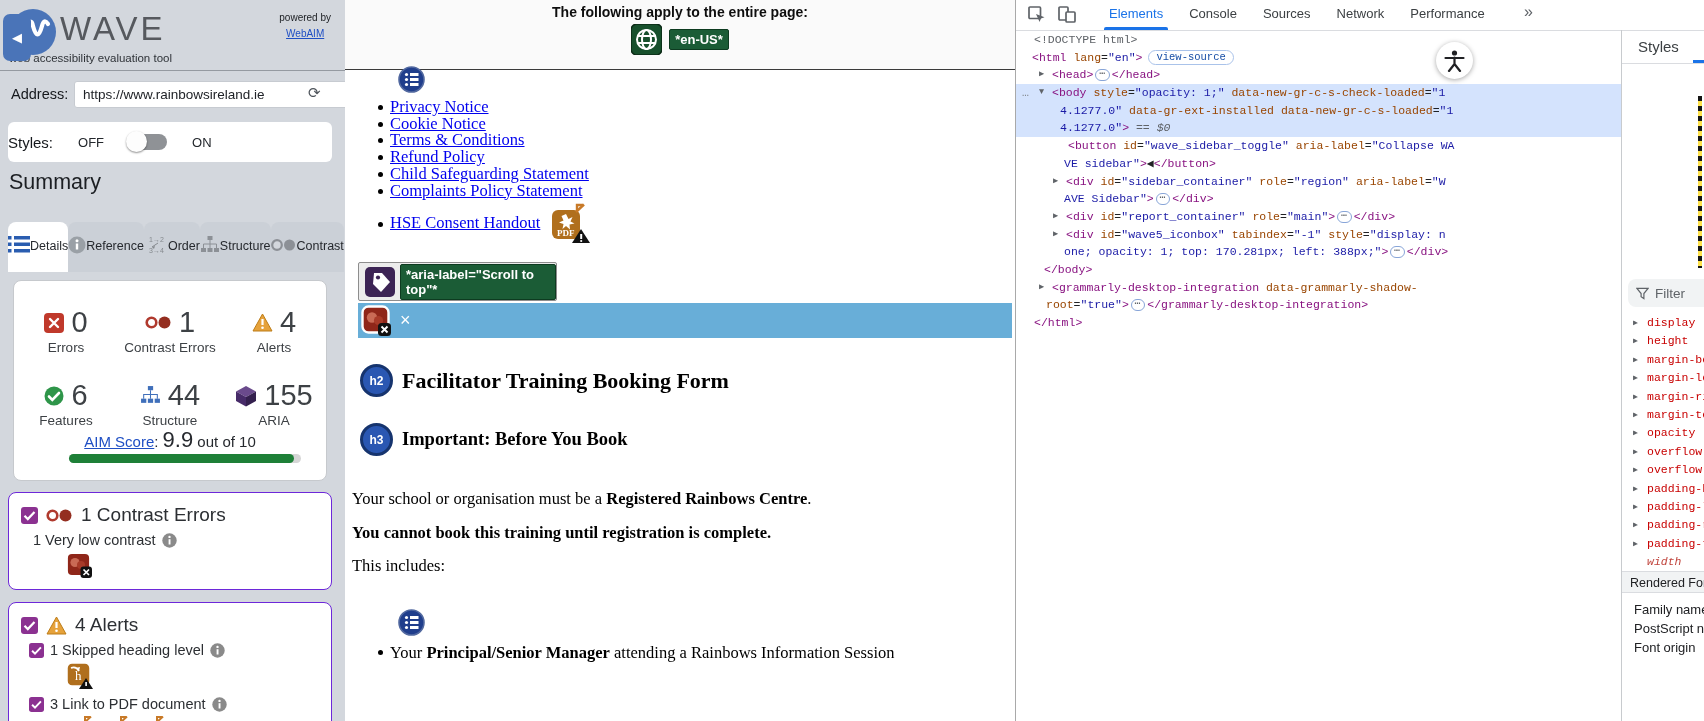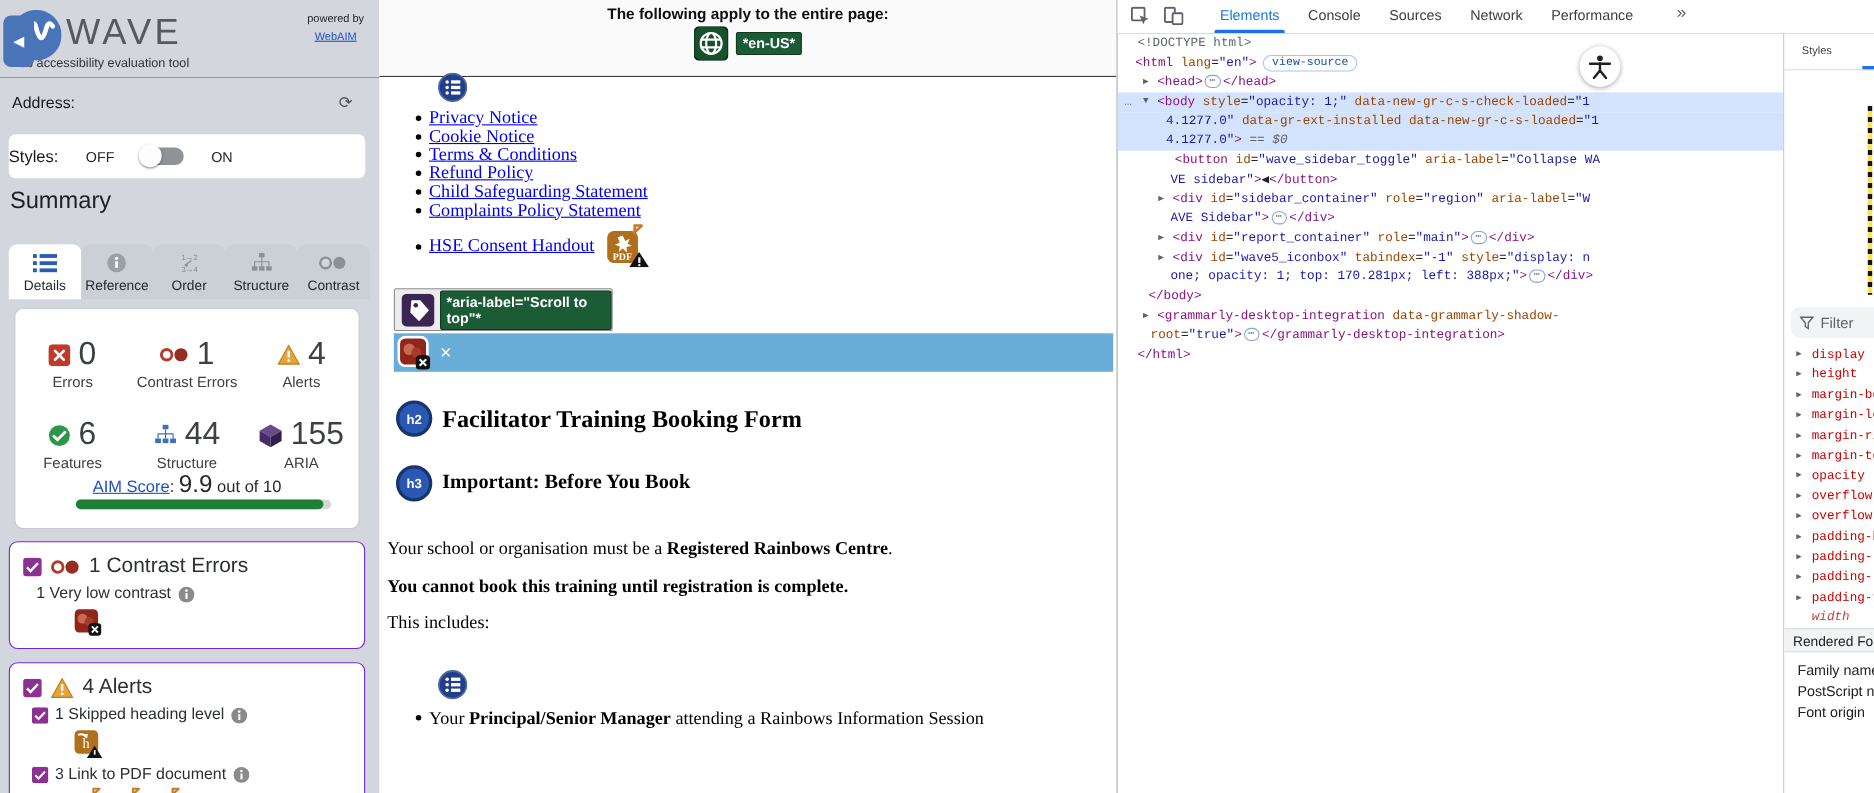--- a/index.html
+++ b/index.html
@@ -98,7 +98,7 @@
            line-height:13px;padding:0 7px;margin-left:6px;vertical-align:1px;}
   #styles-pane{position:absolute;left:605px;top:30px;width:84px;bottom:0;border-left:1px solid #c8cbce;box-sizing:border-box;}
   #sp-tabrow{height:33px;border-bottom:1px solid #dadce0;position:relative;}
-  #sp-tab{margin-left:16px;line-height:33px;font-size:10px;color:#3c4043;cursor:pointer;}
+  #sp-tab{margin-left:16px;line-height:33px;font-size:15px;color:#3c4043;cursor:pointer;}
   #sp-underline{position:absolute;right:0;bottom:0;width:12px;height:3px;background:#1a73e8;}
   #dashed-line{position:absolute;left:76px;top:66px;width:4px;height:172px;
                background:repeating-linear-gradient(180deg,#141414 0 5px,#ffe24a 5px 10px);}

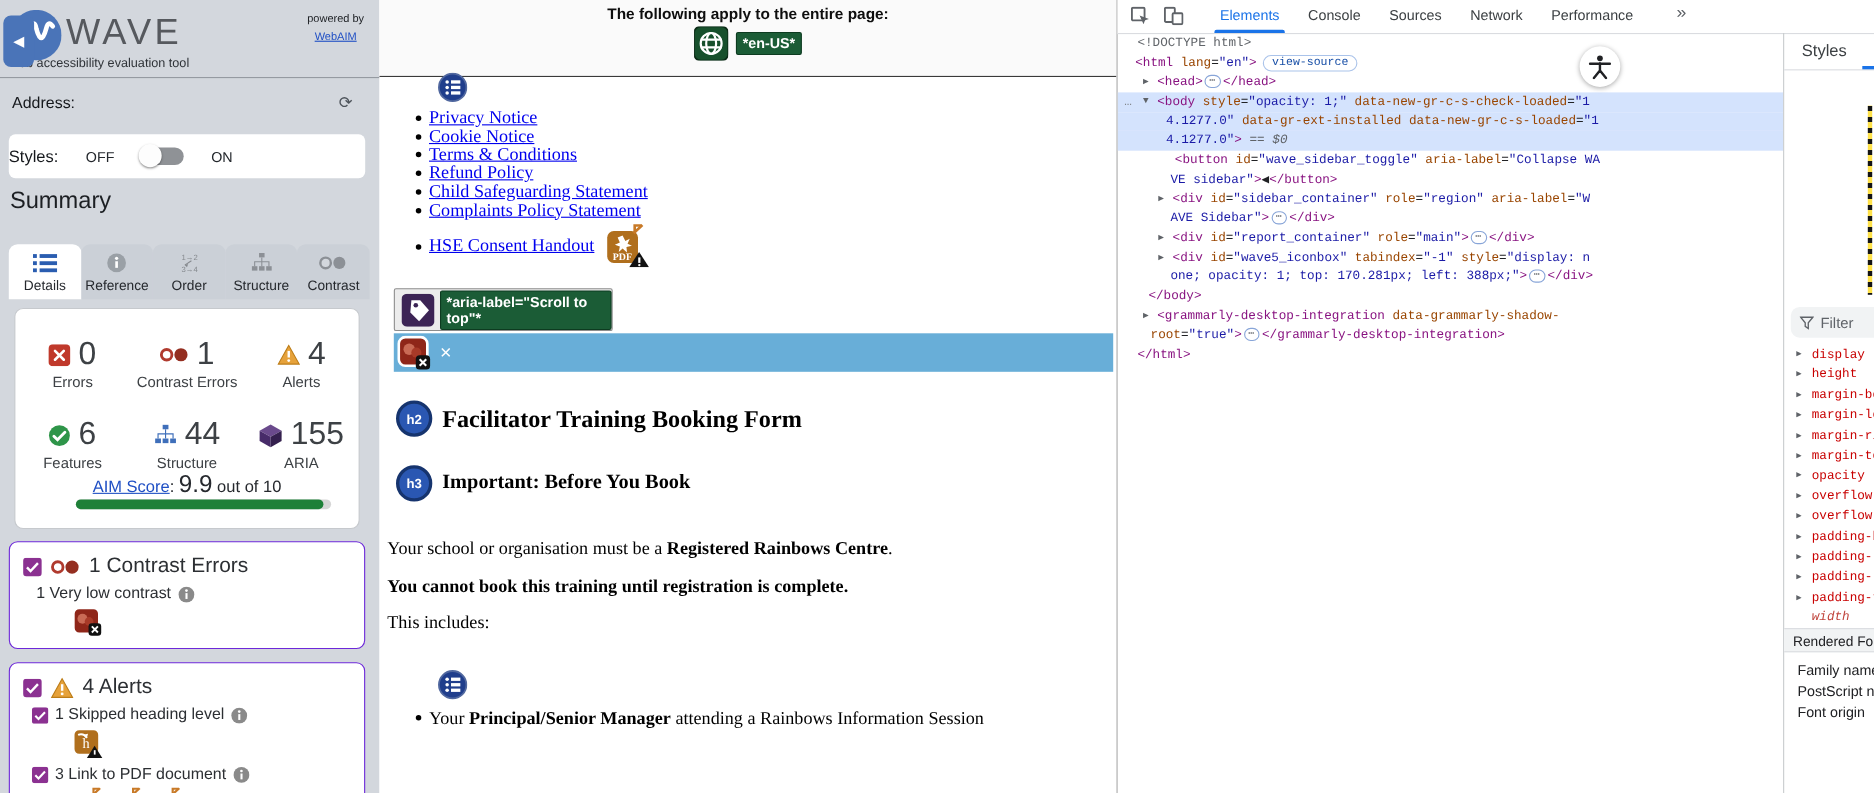--- a/index.html
+++ b/index.html
@@ -139,6 +139,7 @@
     </div>
     <div id="addr-row">
       <span id="addr-label">Address:</span>
+      <input id="addr-input" value="https://www.rainbowsireland.ie" style="">
       <span id="addr-reload">⟳</span>
     </div>
     <div id="styles-card">

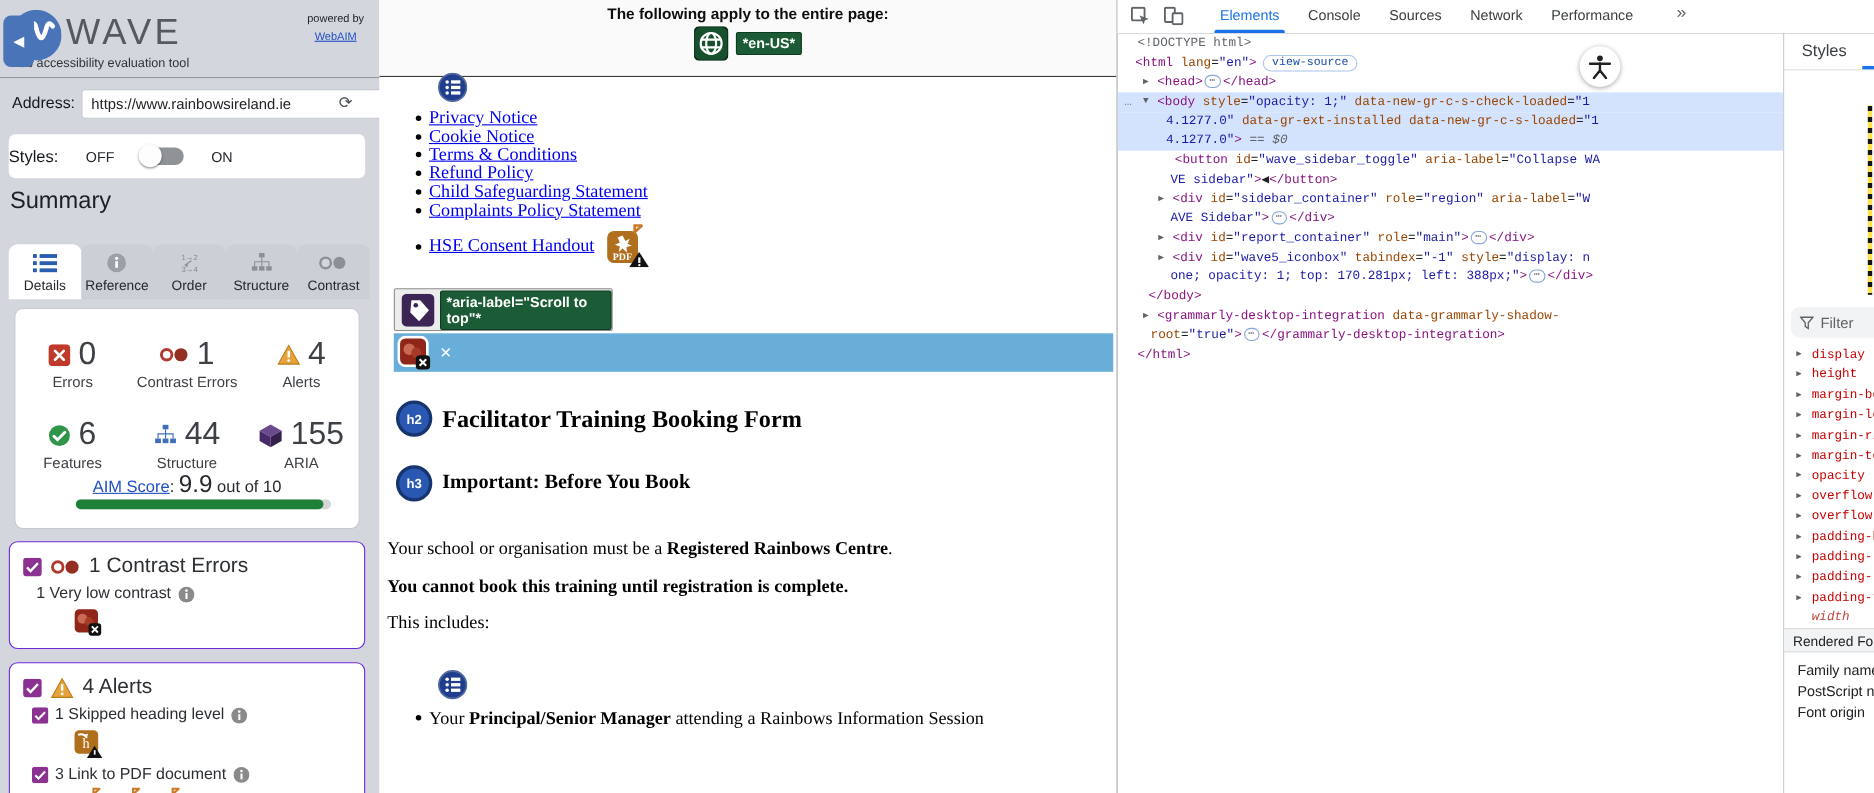--- a/index.html
+++ b/index.html
@@ -25,7 +25,7 @@
   #toggle .knob{position:absolute;left:-3px;top:-3px;width:21px;height:21px;background:#fdfdfd;border-radius:50%;box-shadow:0 1px 2px rgba(0,0,0,.45);}
   #summary-title{position:absolute;left:9px;top:170px;font-size:21.5px;color:#1c1f23;}
   #summary-tabs{position:absolute;left:8px;top:222px;width:328px;height:50px;display:flex;}
-  .stab{flex:1;display:flex;flex-direction:column;align-items:center;justify-content:flex-end;padding-bottom:5px;
+  .stab{flex:1;display:flex;flex-direction:row;align-items:center;justify-content:flex-end;padding-bottom:5px;
         background:#cbd0d7;border-radius:8px 8px 0 0;cursor:pointer;}
   .stab.active{background:#fff;}
   .stab .ticon{height:22px;display:flex;align-items:center;}

